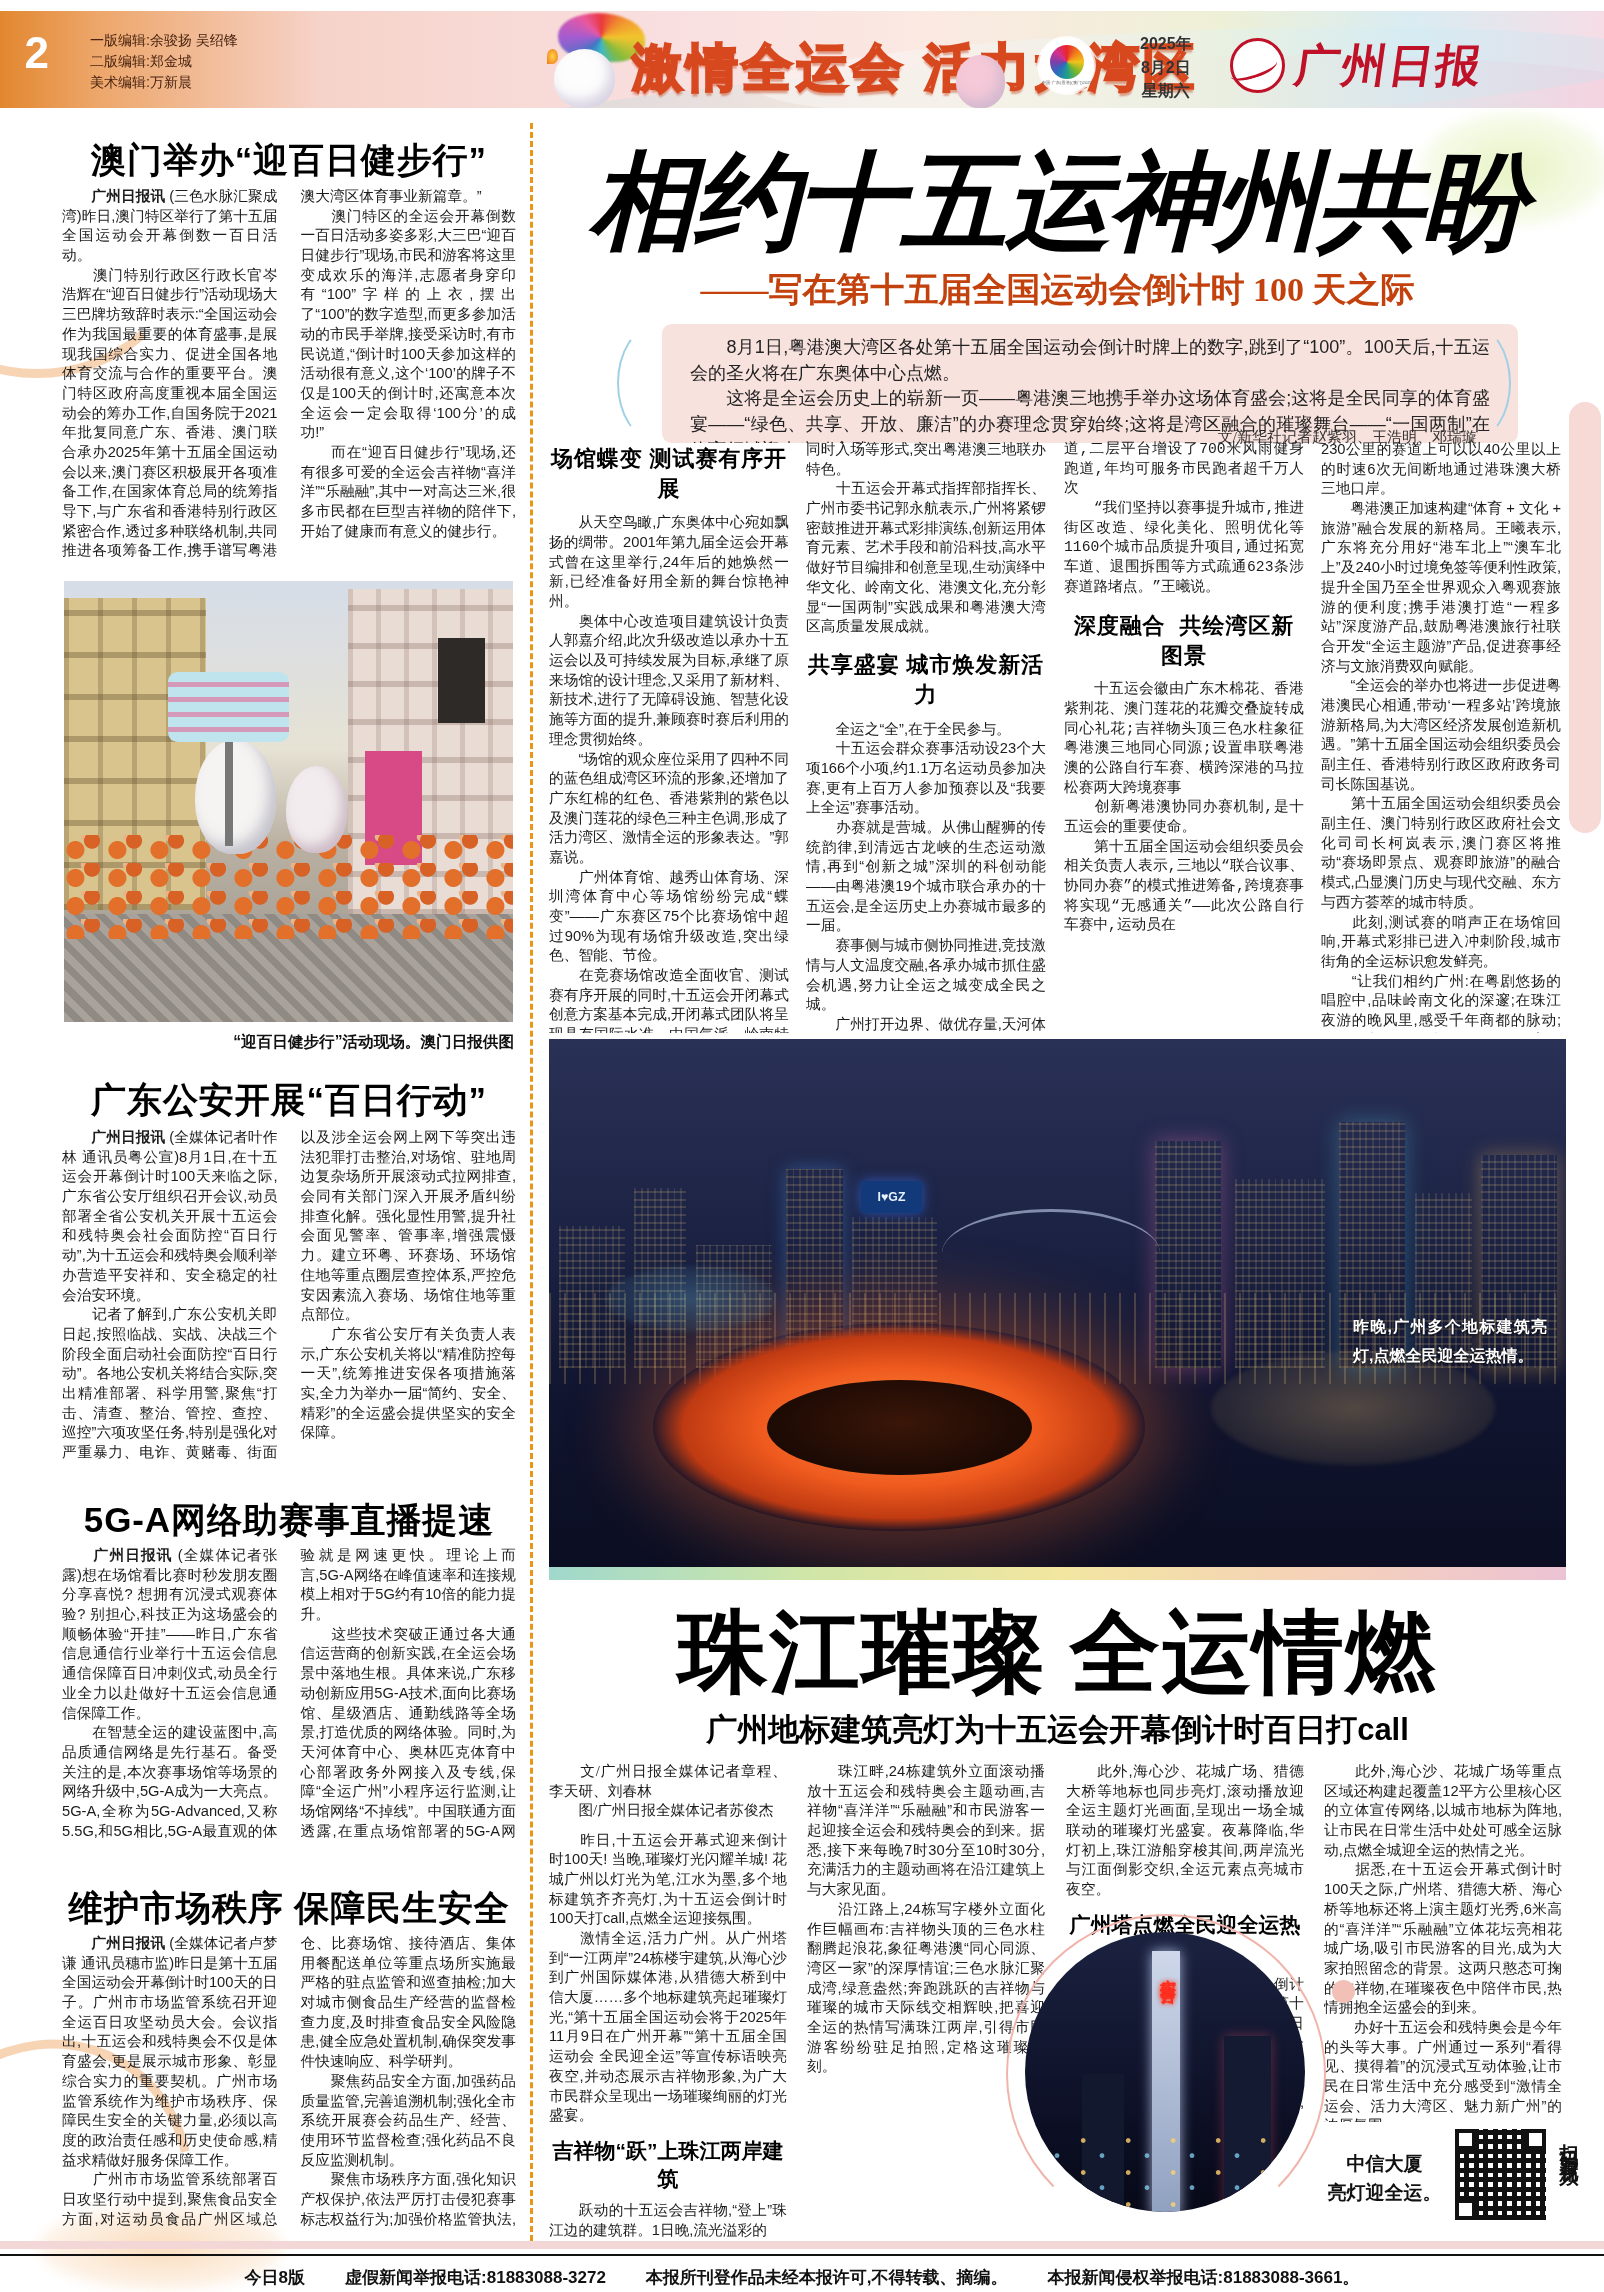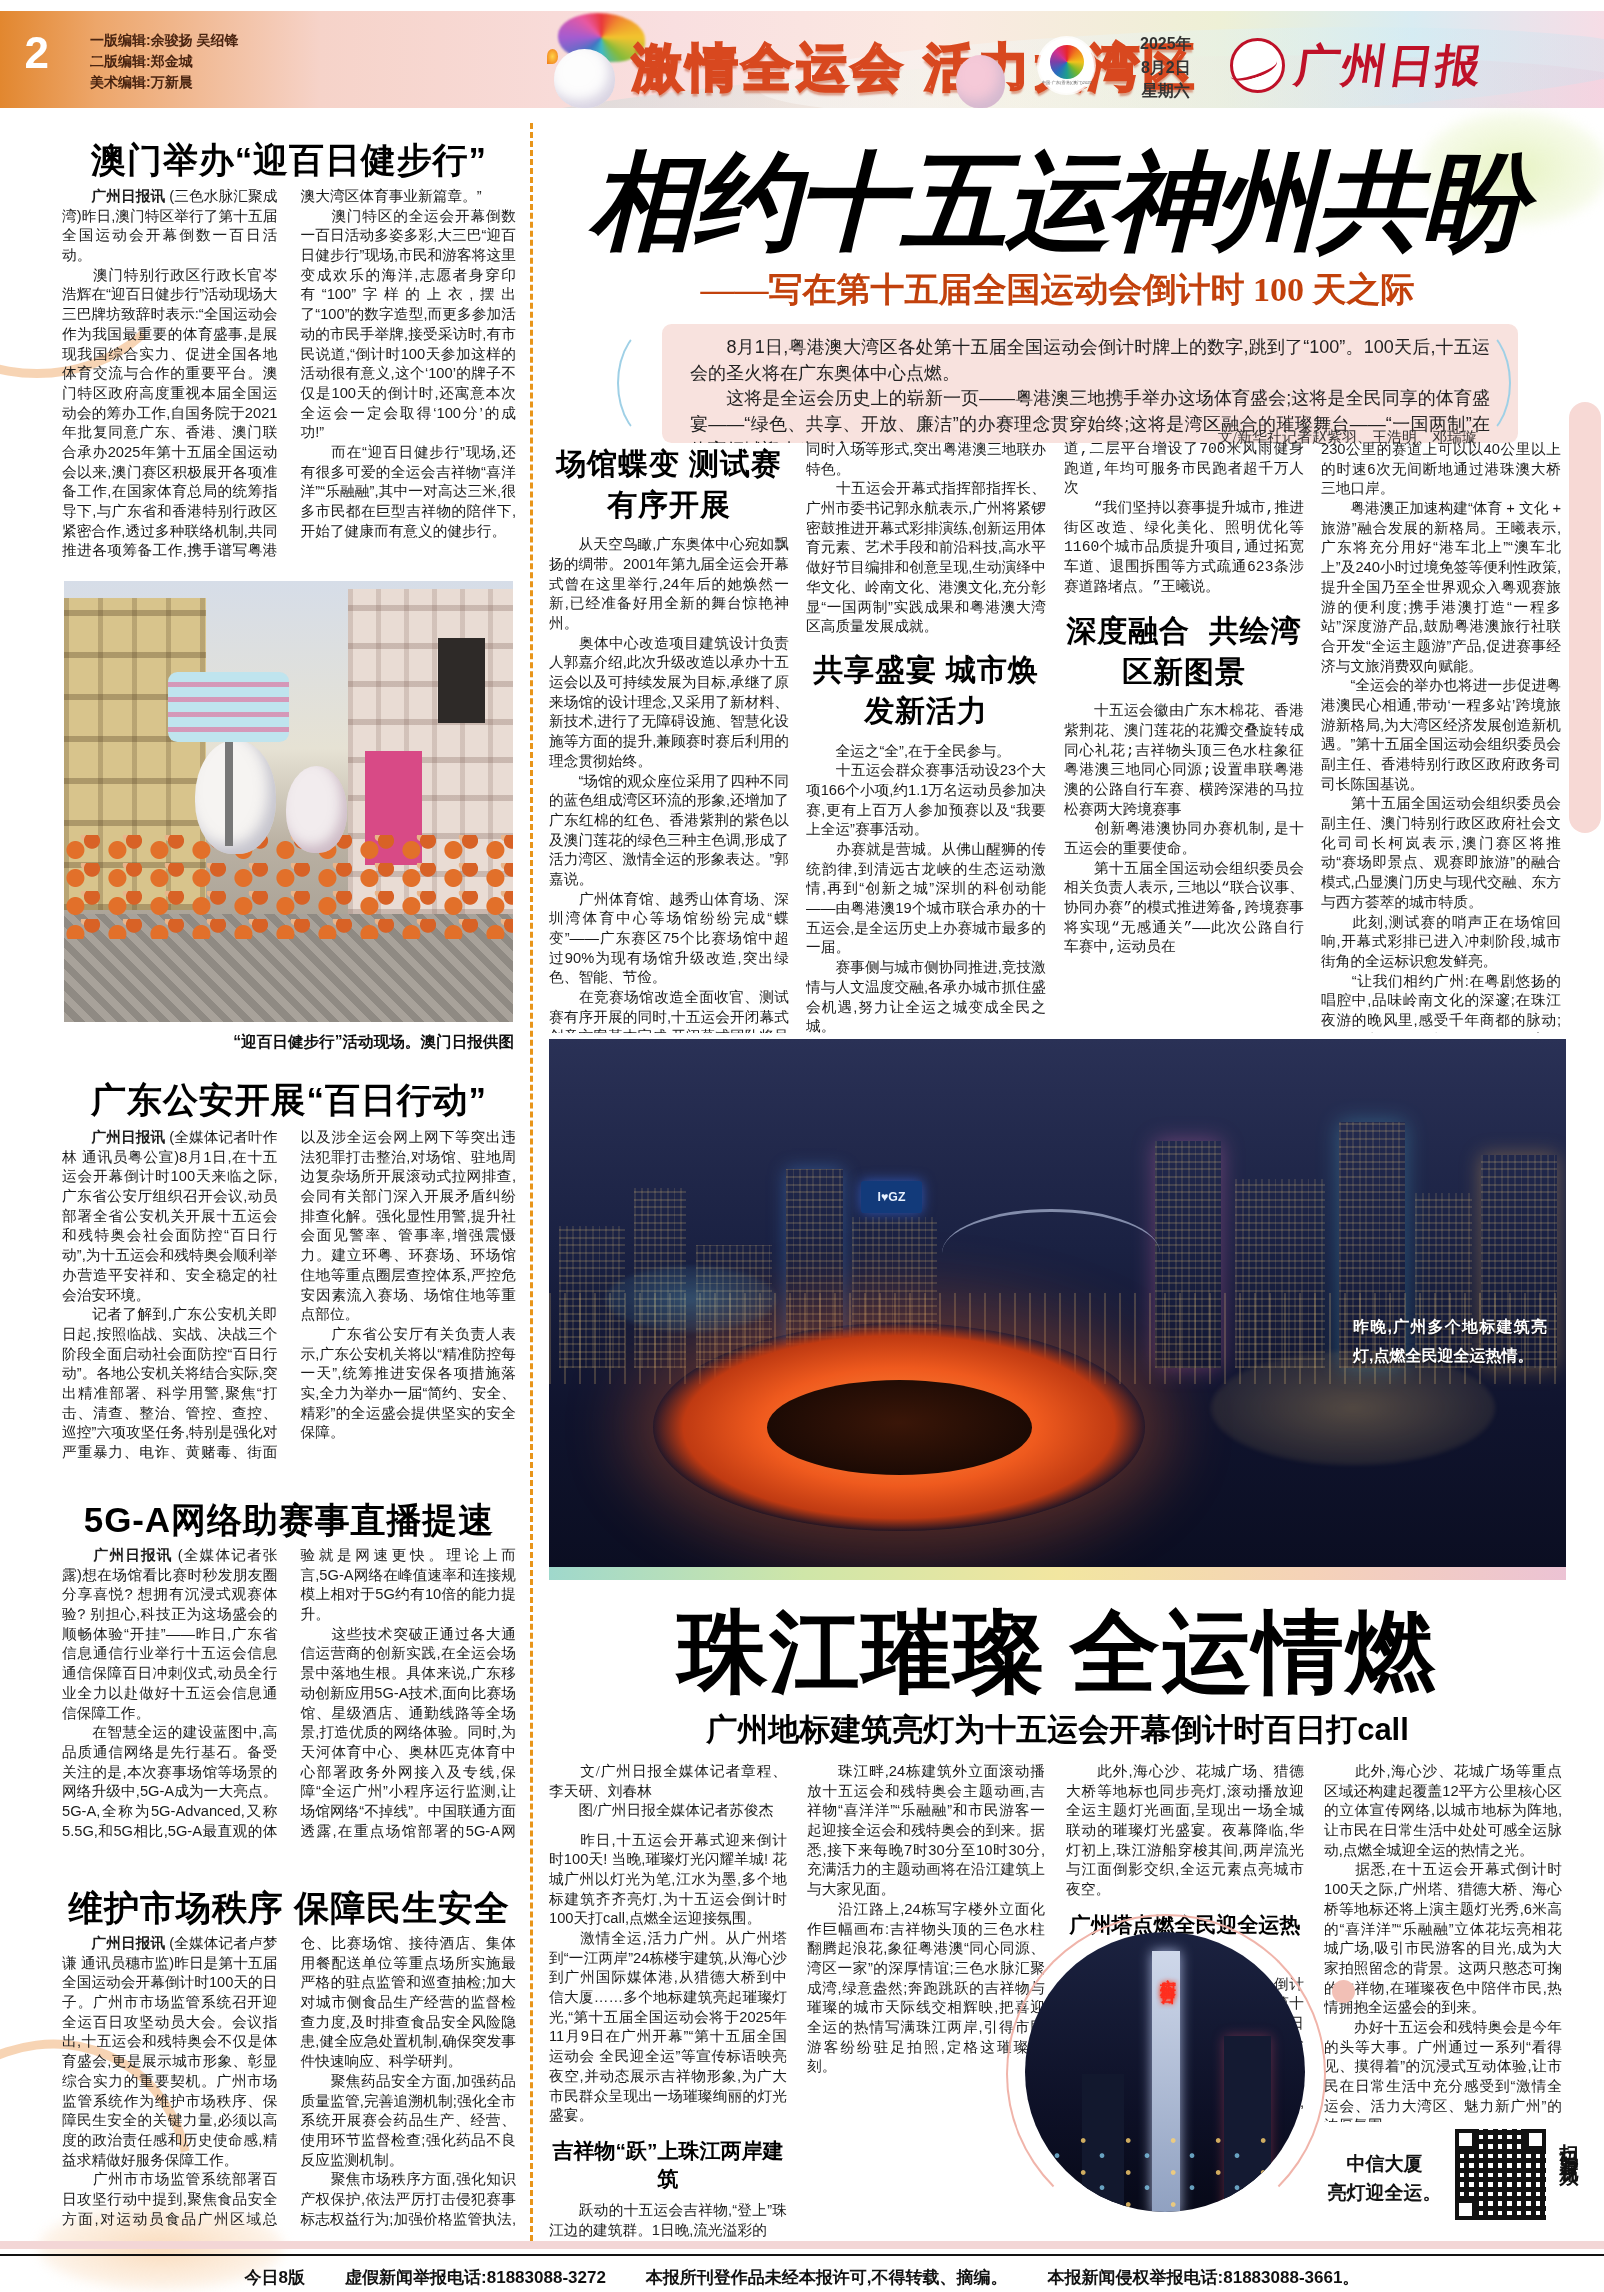--- a/index.html
+++ b/index.html
@@ -29,7 +29,7 @@
     white-space:nowrap;
   }
   .page-num{font-size:44px;font-weight:900;color:#fff;}
-  .editors{font-size:14px;line-height:1.5;color:#4a2410;font-weight:bold;white-space:pre-line;}
+  .editors{font-size:14px;line-height:1.5;color:#4a2410;font-weight:normal;white-space:pre-line;}
   .date-block{font-size:16px;font-weight:bold;color:#333;line-height:1.45;text-align:center;white-space:pre-line;}
   .masthead{font-size:45px;font-weight:900;color:#bf1128;transform:skewX(-8deg);letter-spacing:1.9px;}
   .masthead-icon{width:49px;height:49px;border:3.8px solid #bf1128;border-radius:50%;position:relative;background:#fff;}

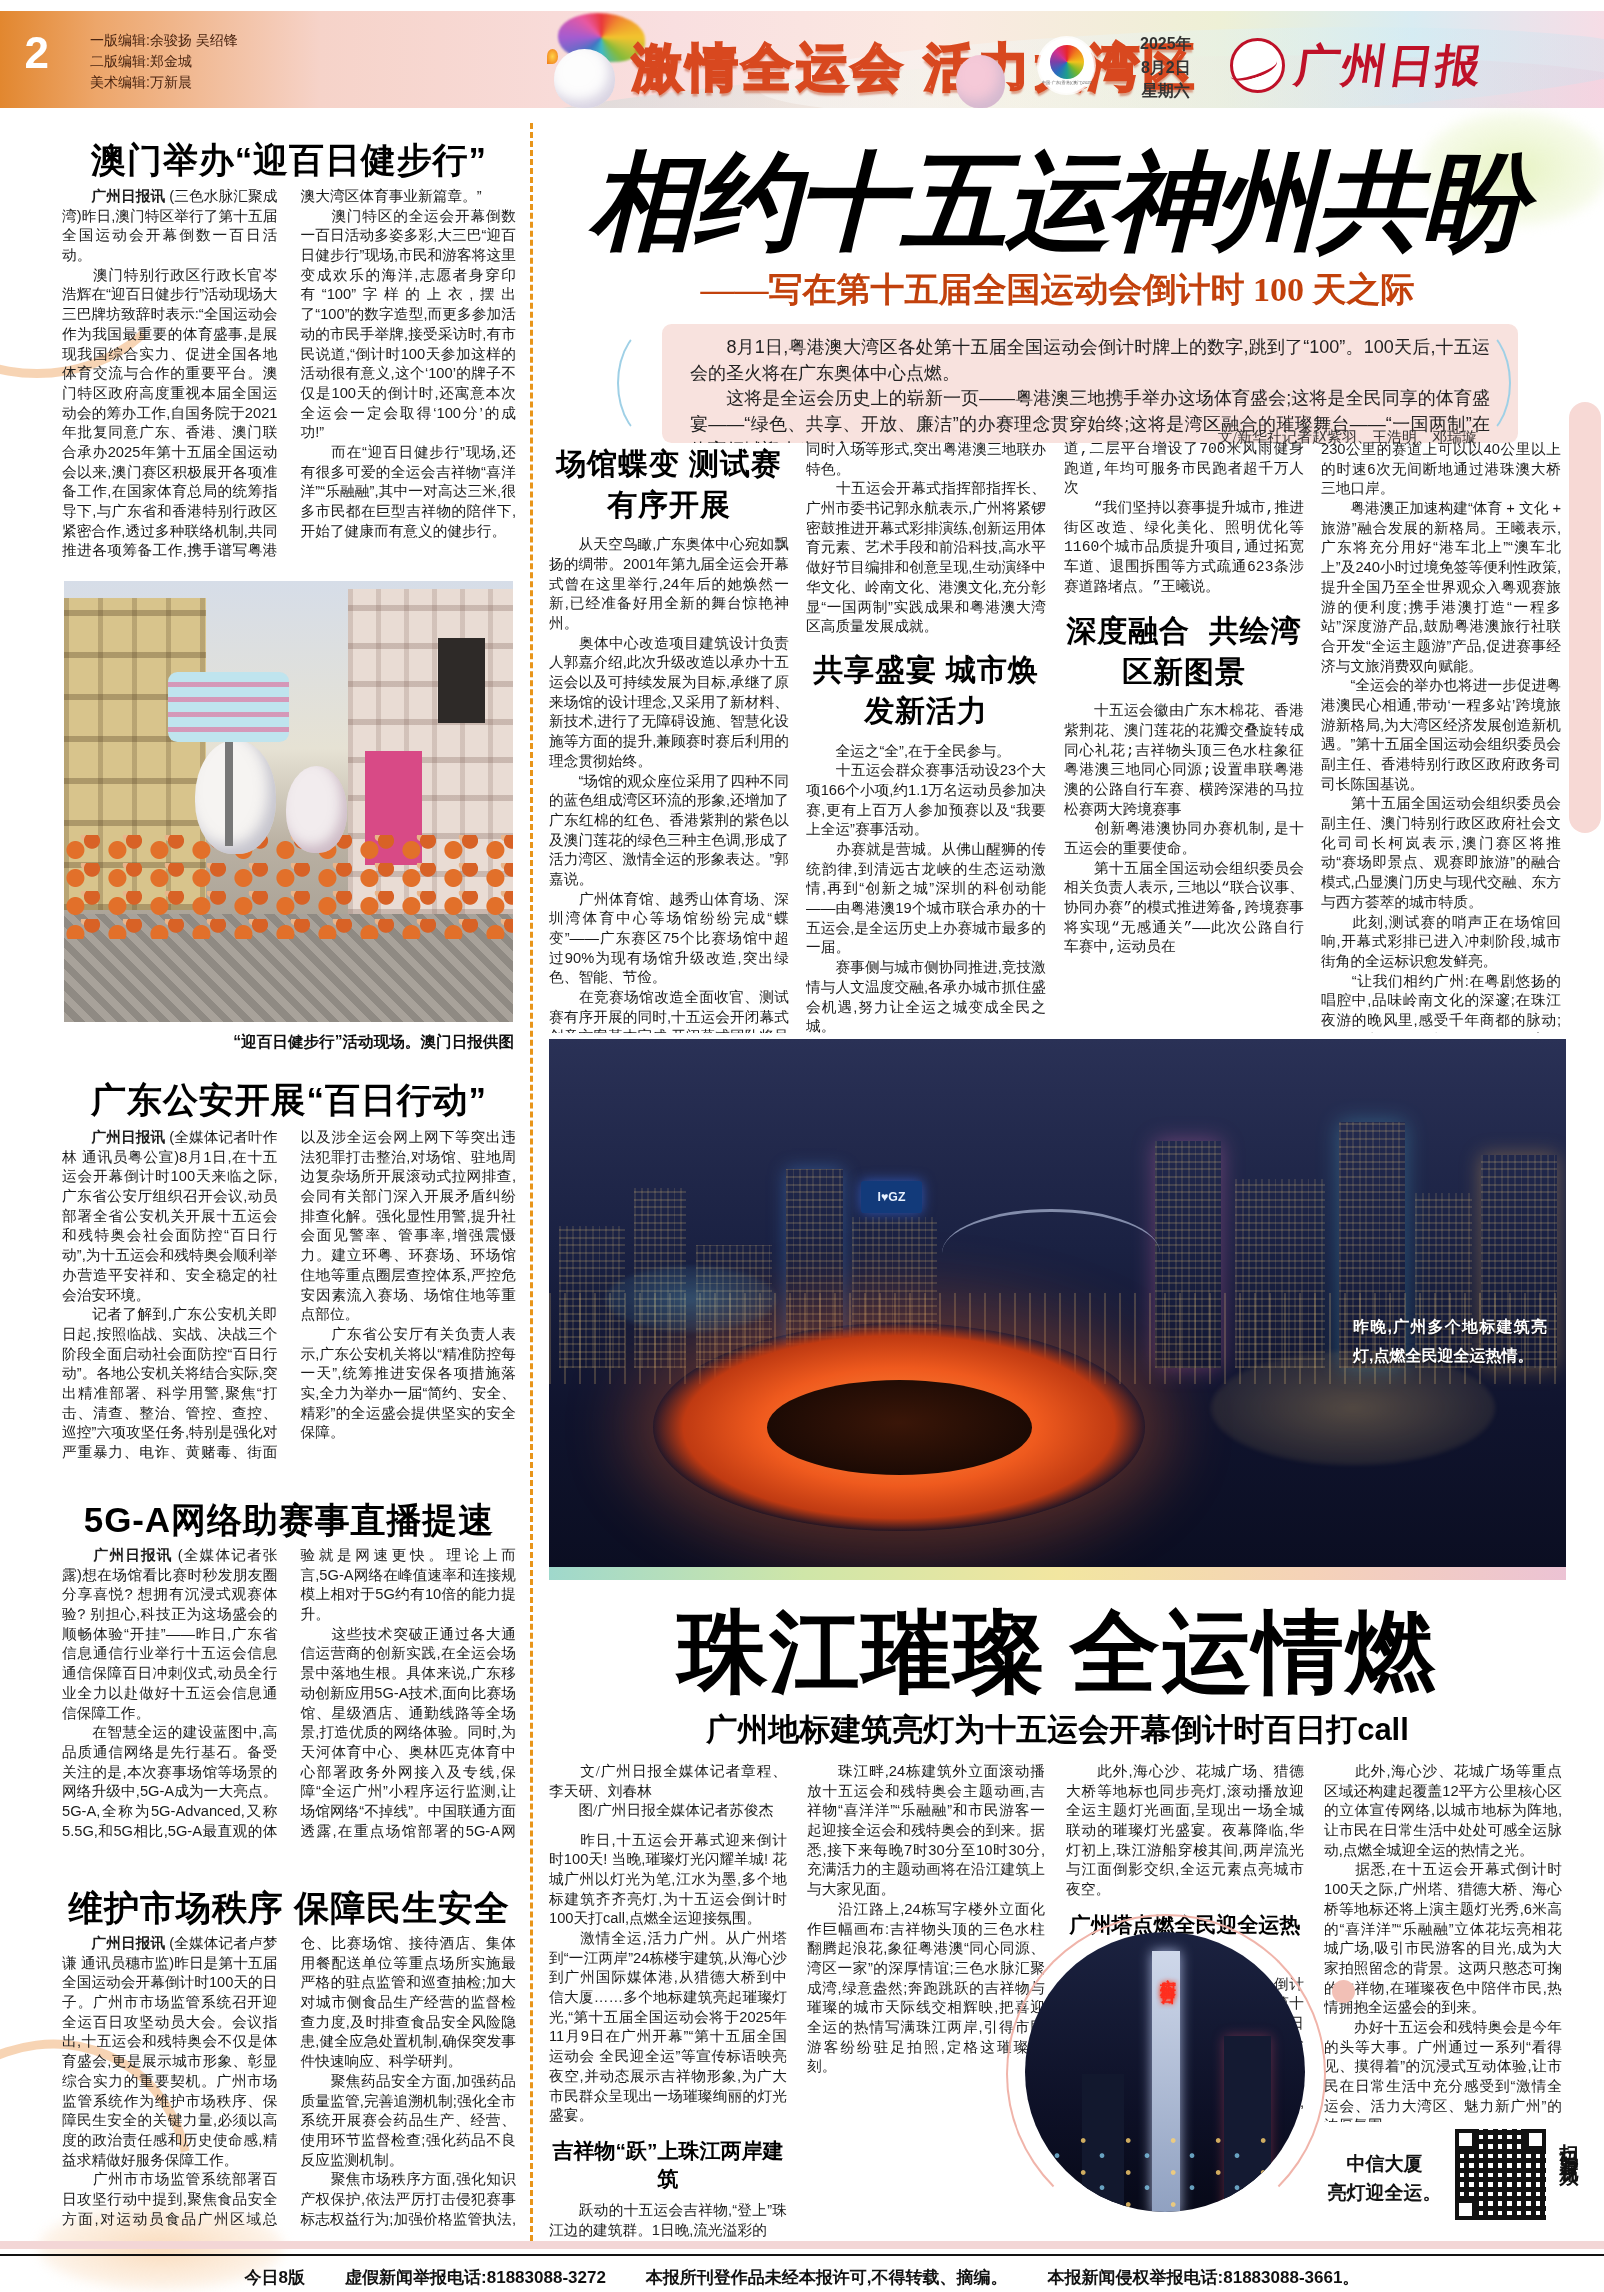--- a/index.html
+++ b/index.html
@@ -56,7 +56,7 @@
   .arc{width:70px;height:110px;border:2.8px solid #9fd0e6;border-radius:50%;
     border-top-color:transparent;border-right-color:transparent;border-bottom-color:transparent;}
   .arc.right{transform:rotate(180deg);}
-  .sechead{font-size:30px;font-weight:900;text-align:center;letter-spacing:0.9px;margin:13.2px 0 9.5px 0;color:#000;}
+  .sechead{font-size:22px;font-weight:900;text-align:center;letter-spacing:0.9px;margin:13.2px 0 9.5px 0;color:#000;}
   .mcol{width:240px;height:593px;overflow:hidden;}
   .pink-bar{background:#f7d9d5;border-radius:17px;}
   

